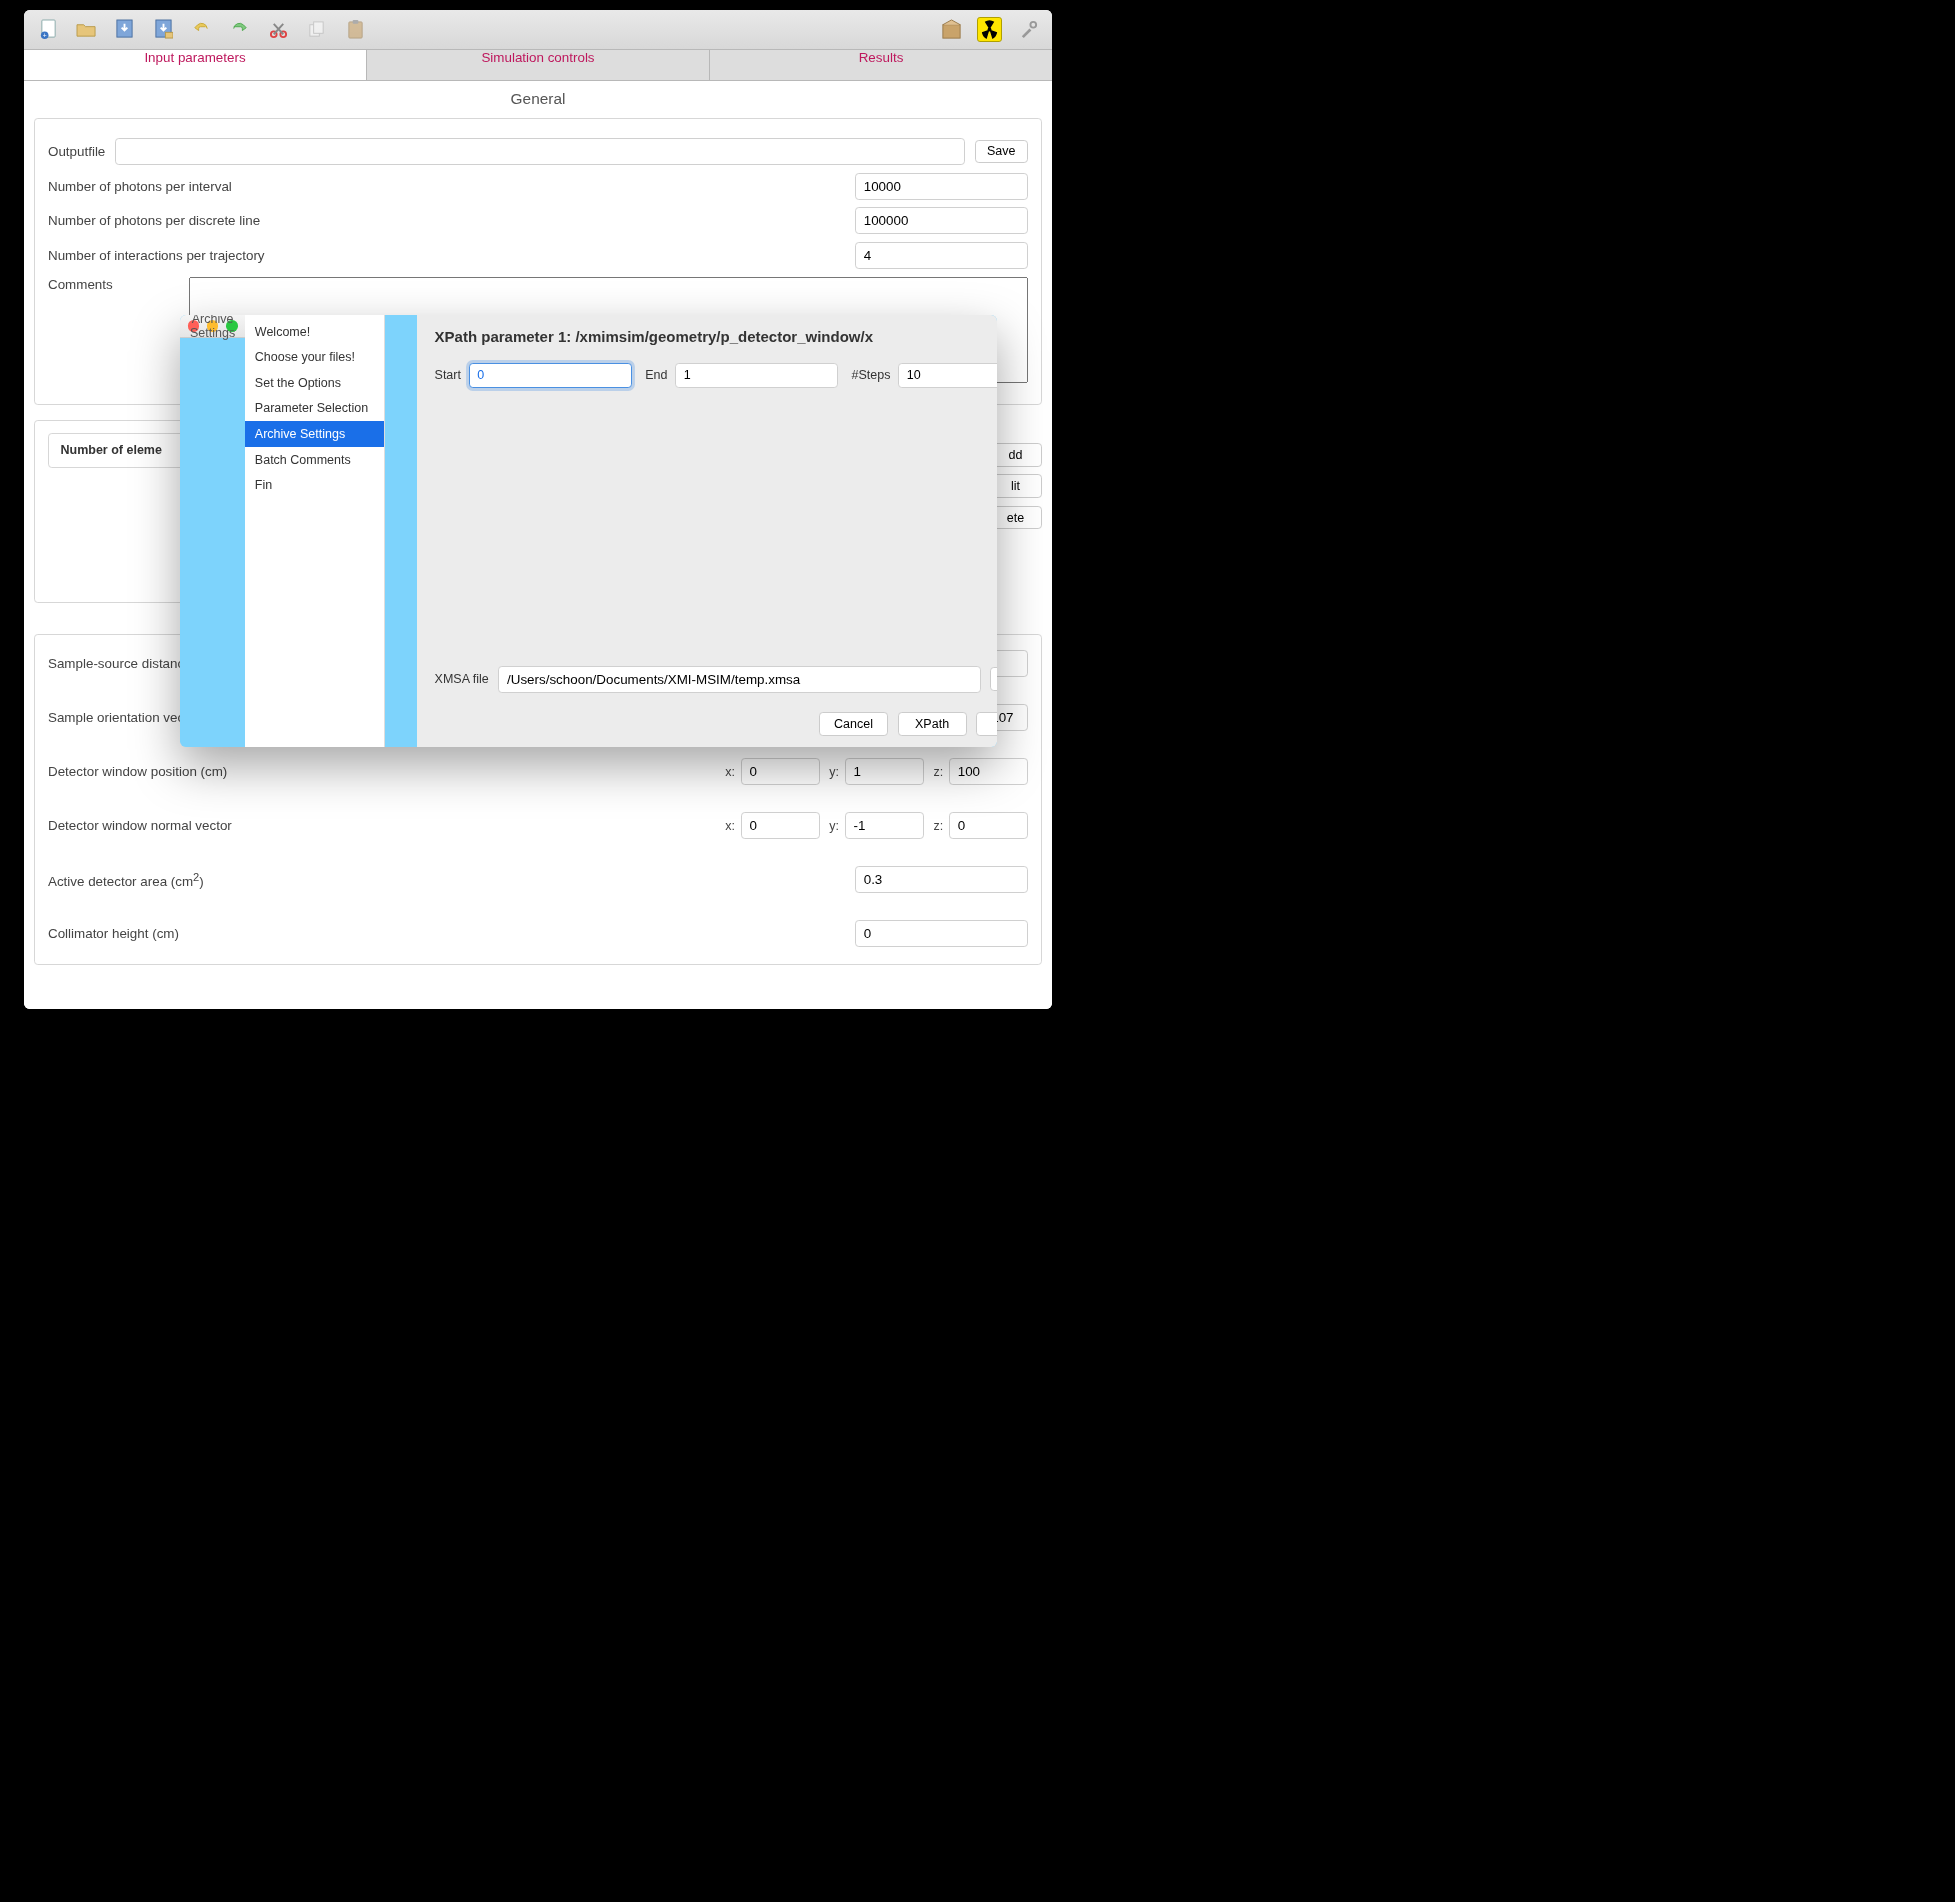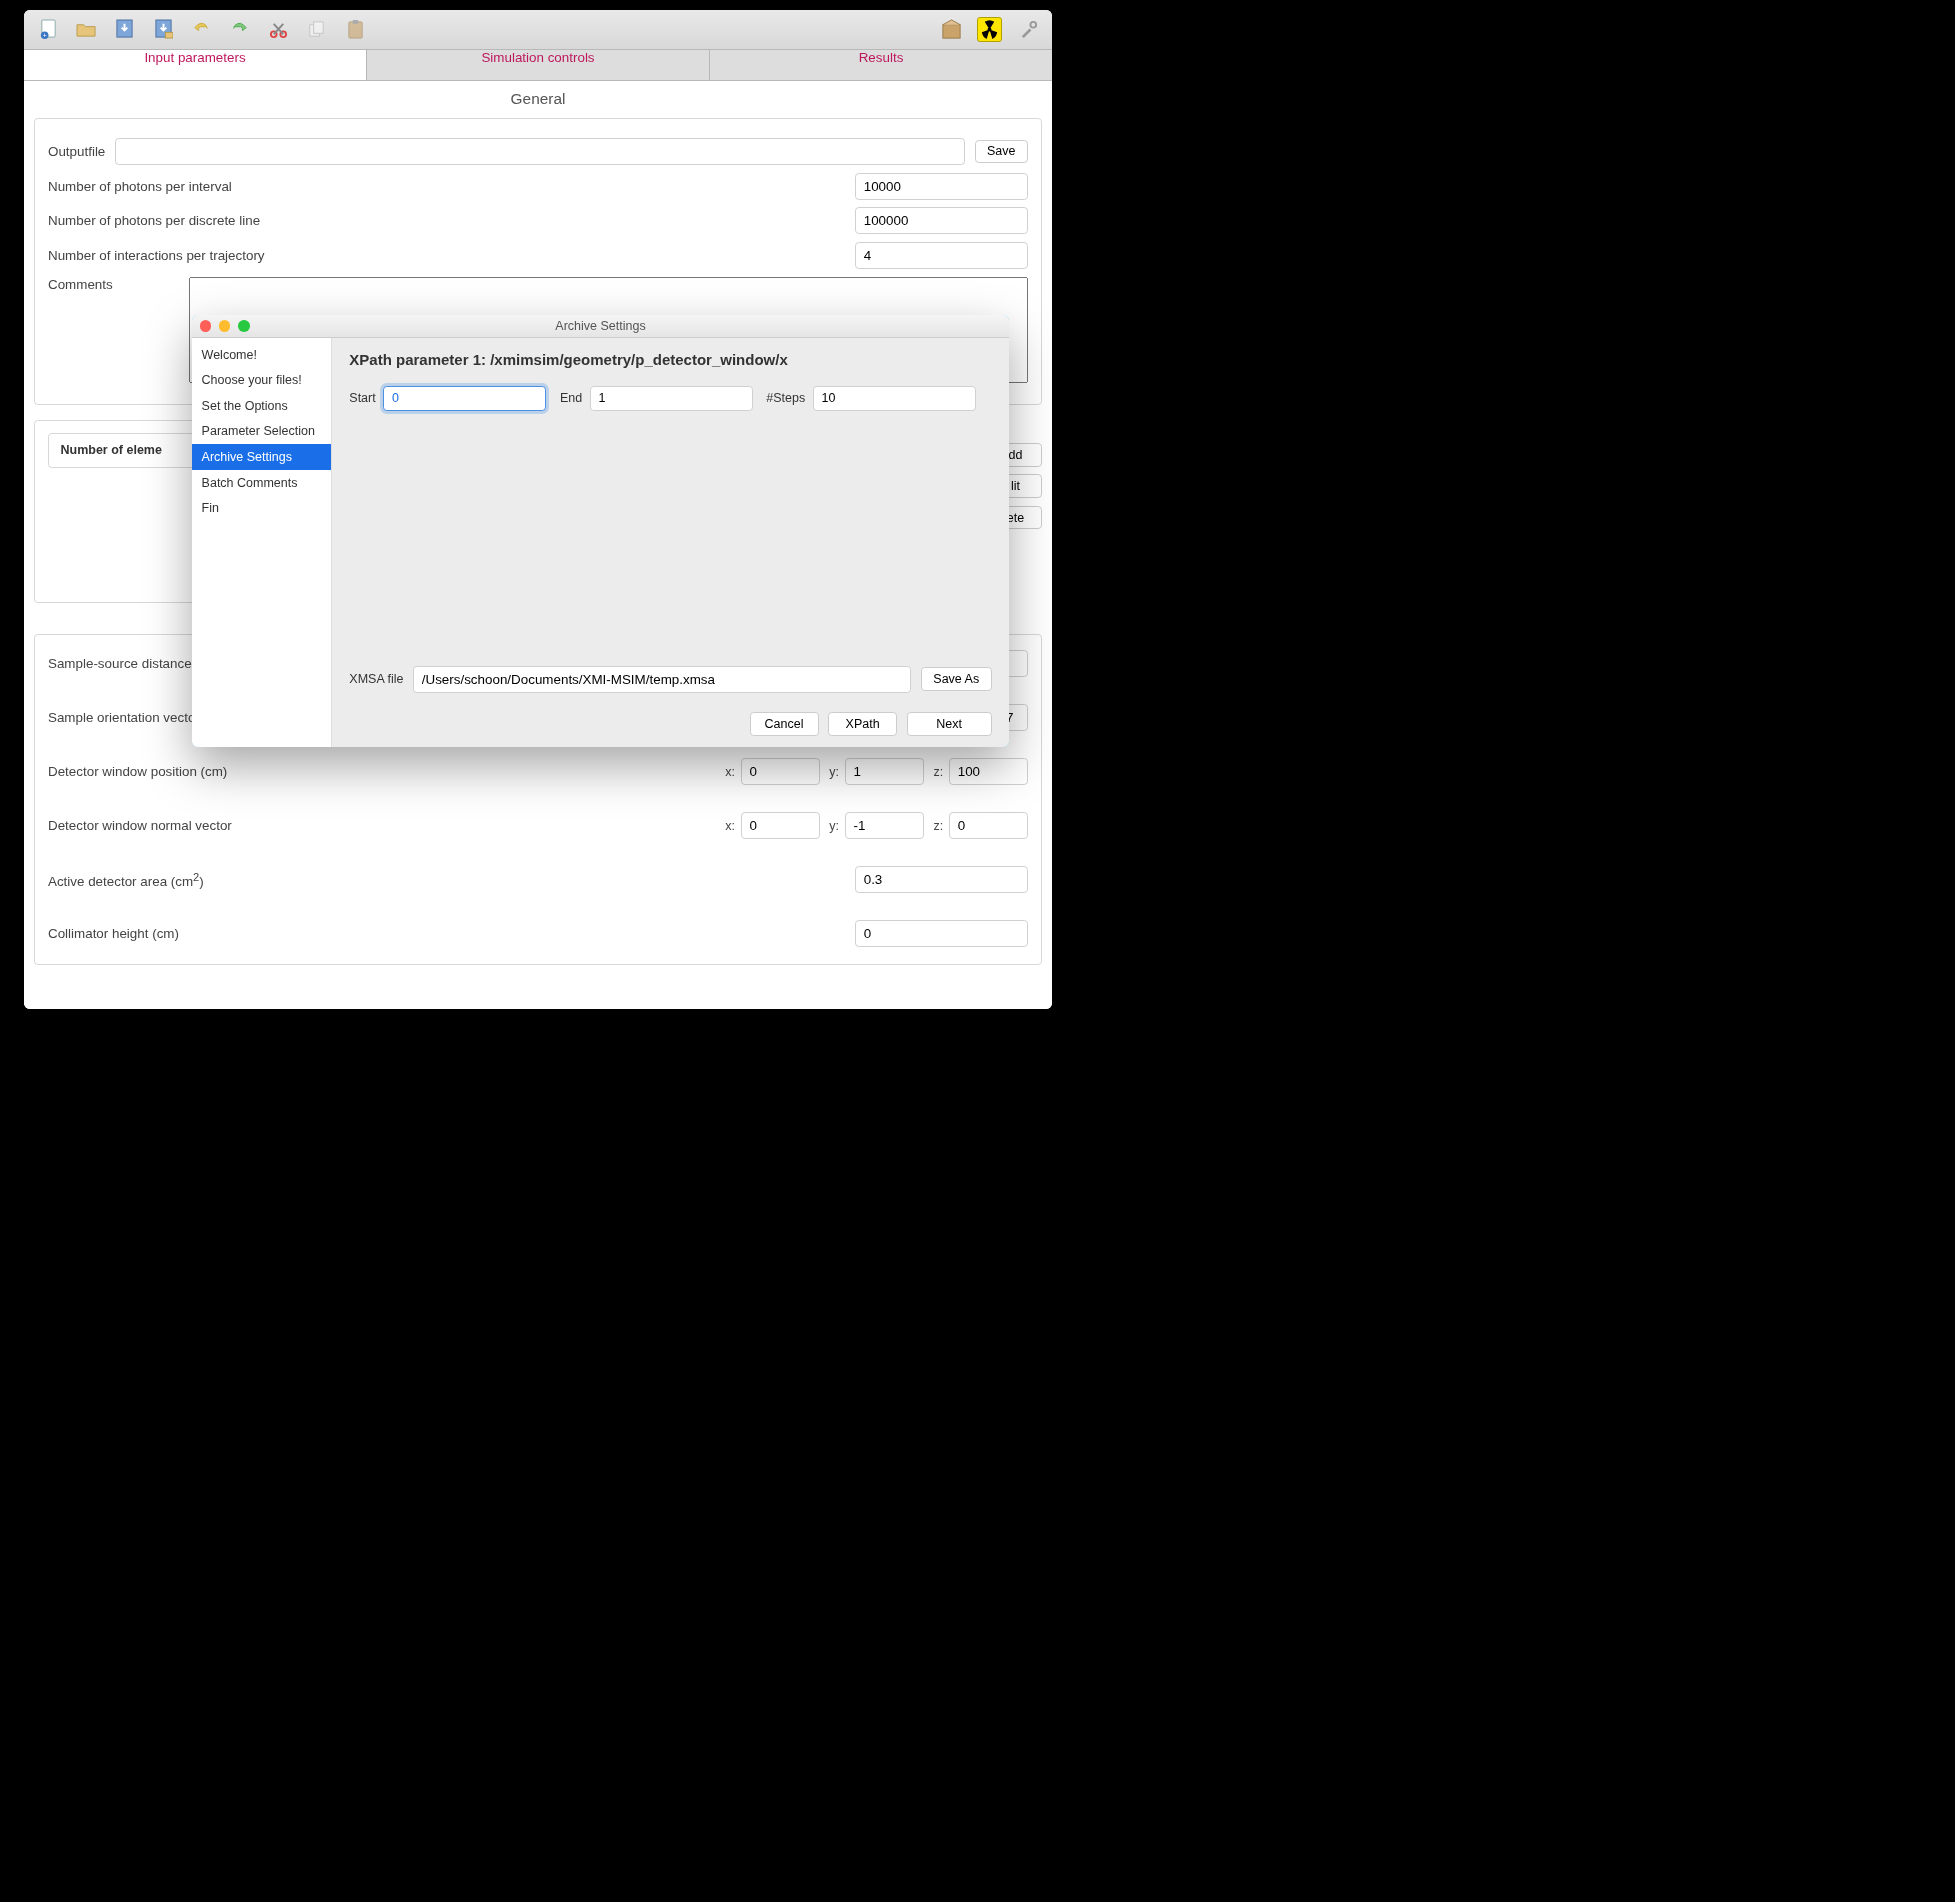--- a/index.html
+++ b/index.html
@@ -120,13 +120,13 @@
   
   .dialog {
     position:absolute;
-    left: 192px; top: 315px;
+    left: 180px; top: 315px;
     width: 817px; height: 432px;
     background:#7dd3fc;
     border-radius:5.8px;
     box-shadow:0 19px 48px rgba(0,0,0,0.35);
     overflow:hidden;
-    display:flex; flex-direction:column;
+    display:flex; flex-direction:row;
   }
   .dlg-titlebar {
     height:23px; position:relative;

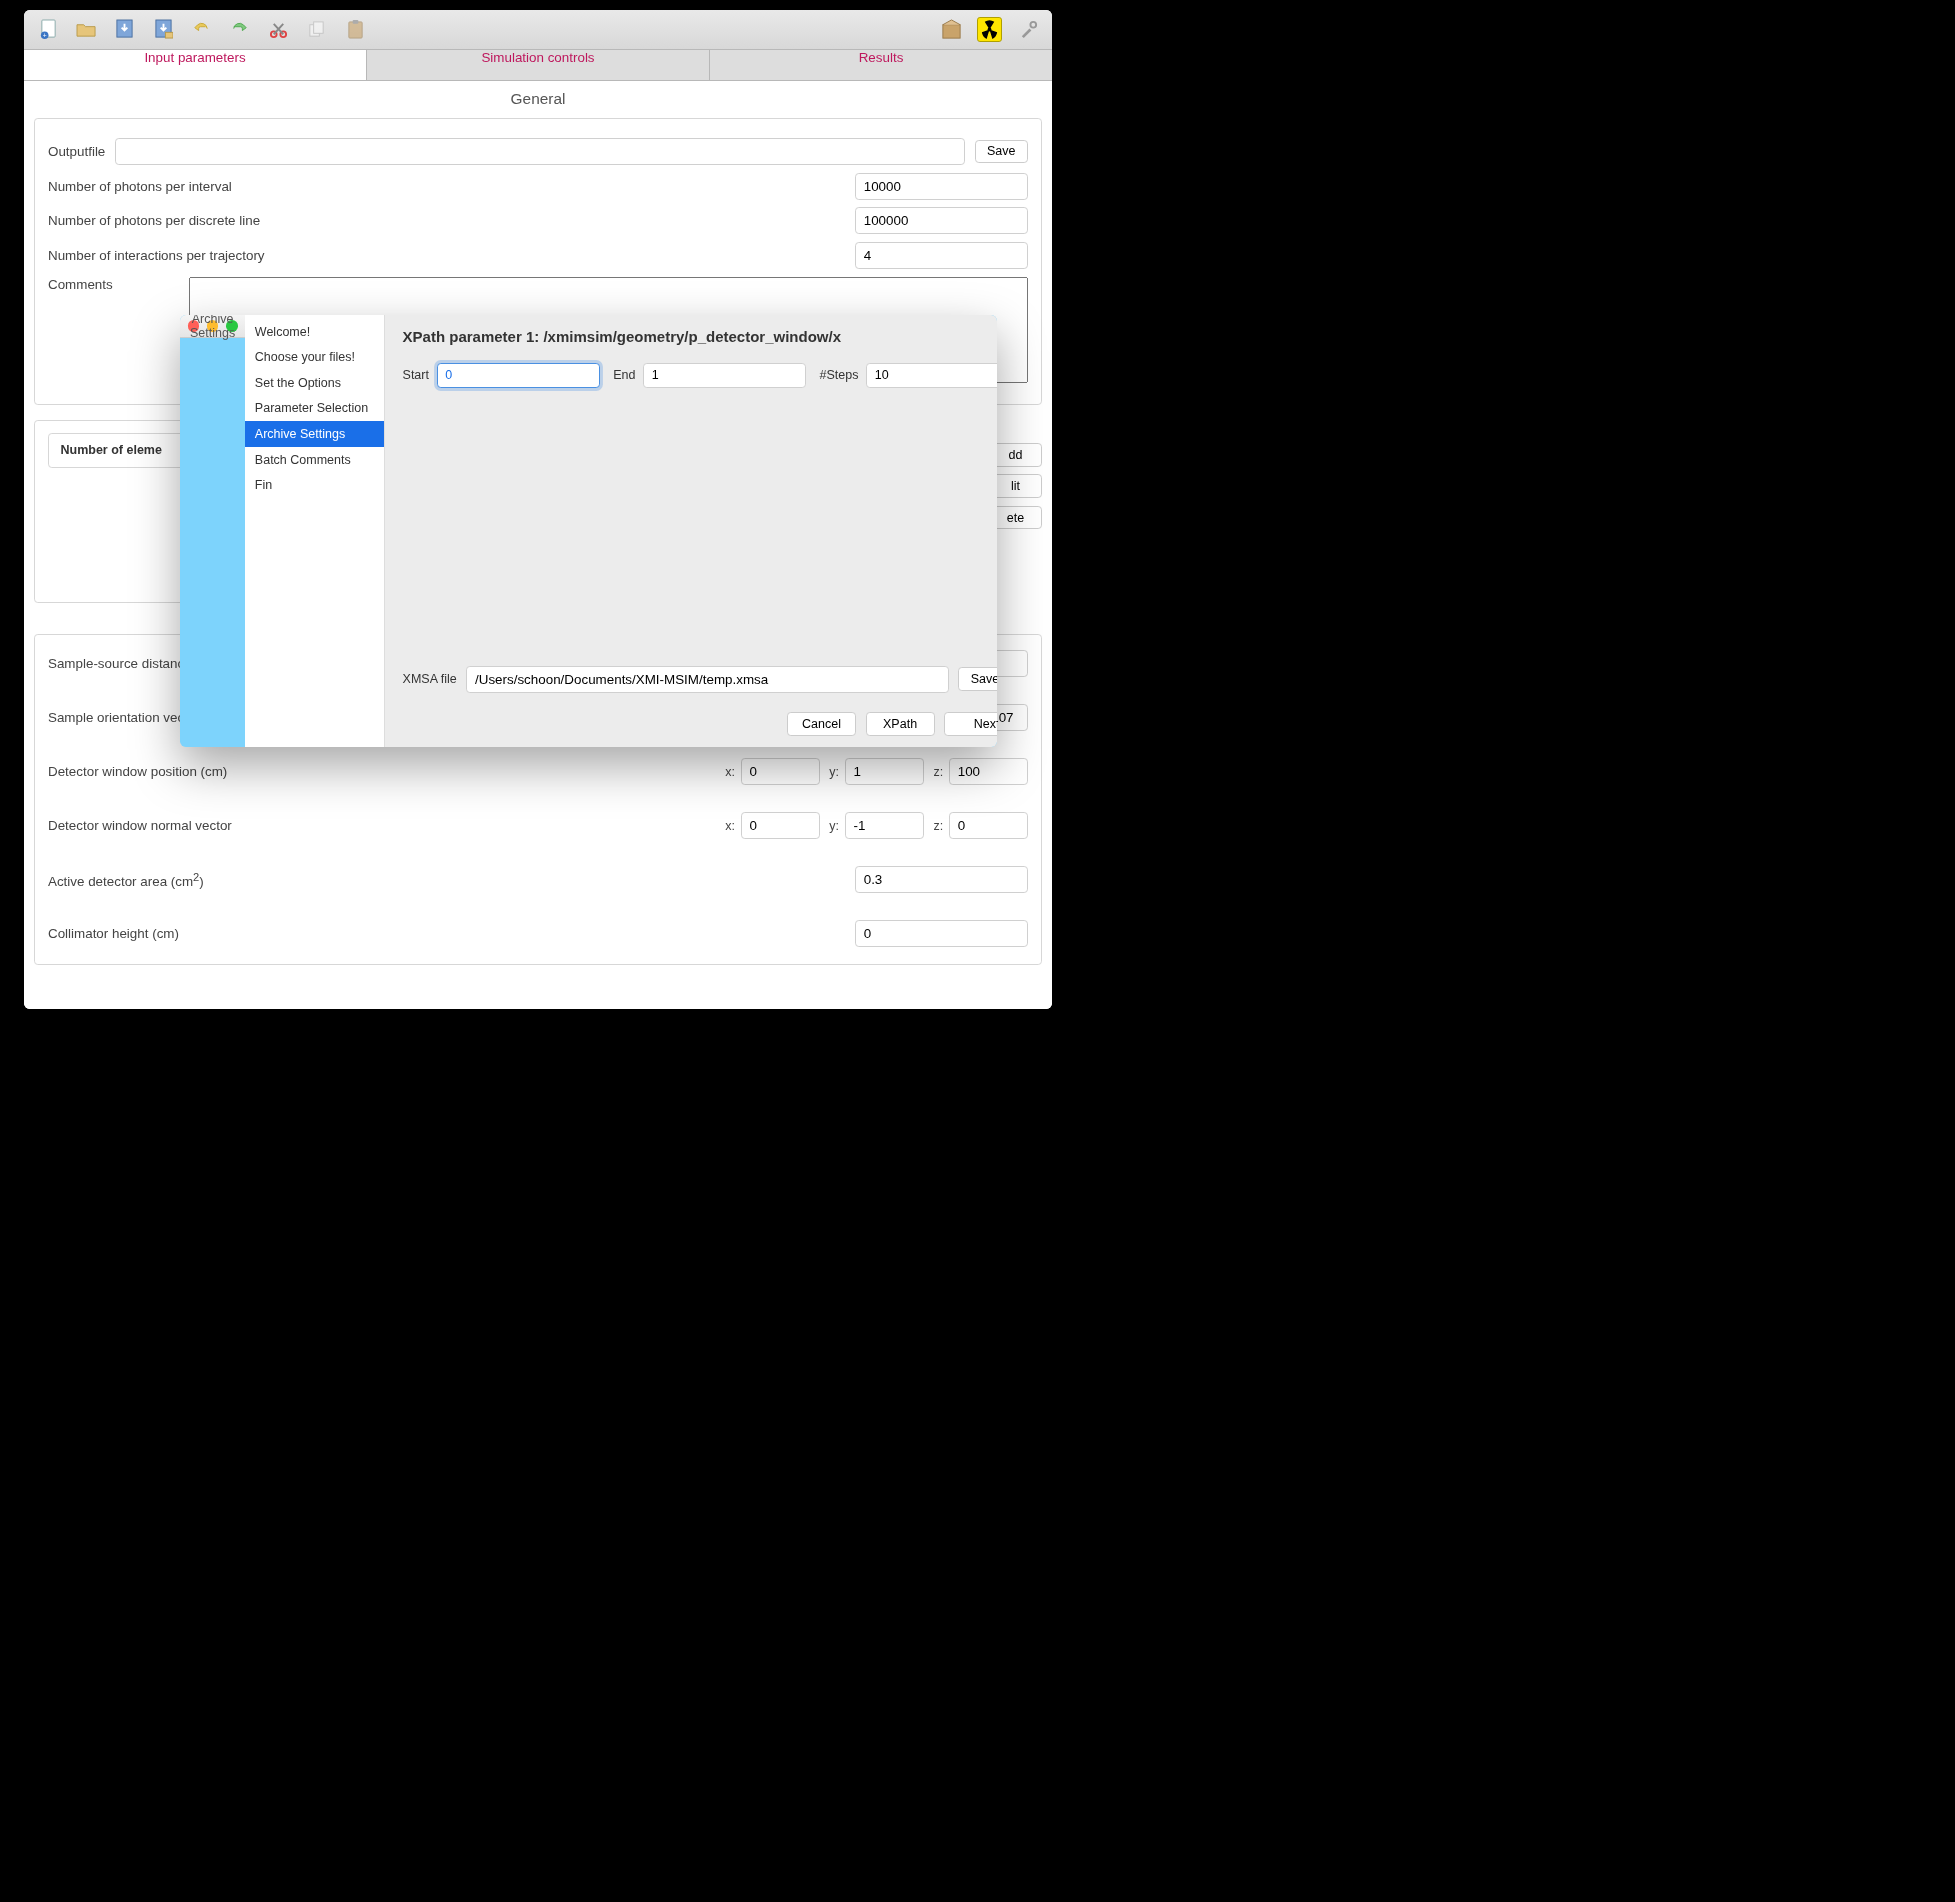--- a/index.html
+++ b/index.html
@@ -139,7 +139,7 @@
   .dlg-titlebar .tl.grn { background:#28c840; }
   .dlg-title { position:absolute; left:0; right:0; text-align:center; font-size:12.5px; color:#555; }
 
-  .dlg-body { flex:1; display:flex; }
+  .dlg-body { flex:1; display:flex;gap:32px; }
   .dlg-sidebar {
     width:140px; background:#fff; border-right:1px solid #ddd;
     display:flex; flex-direction:column;

